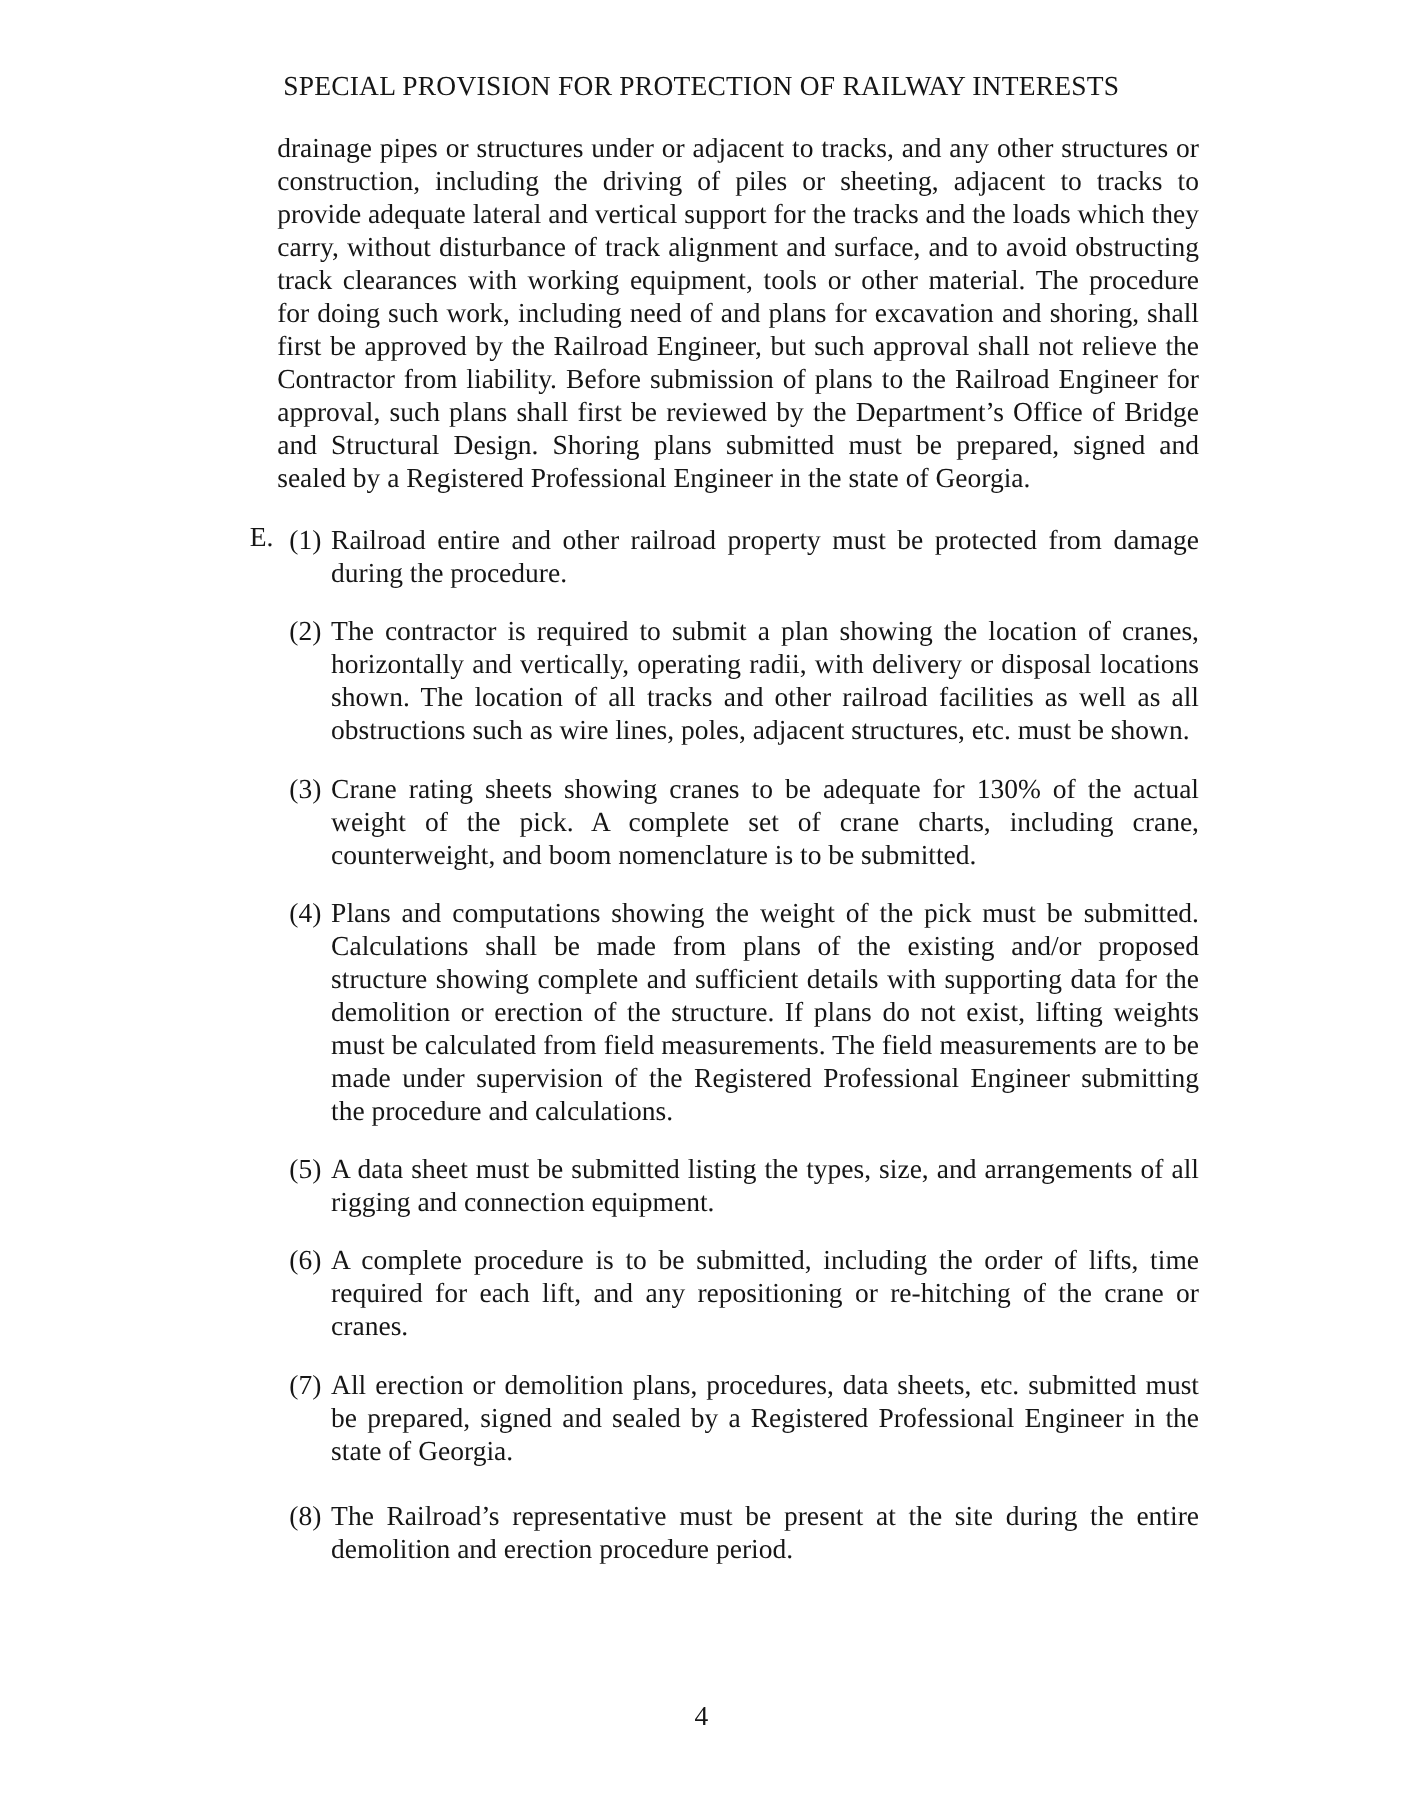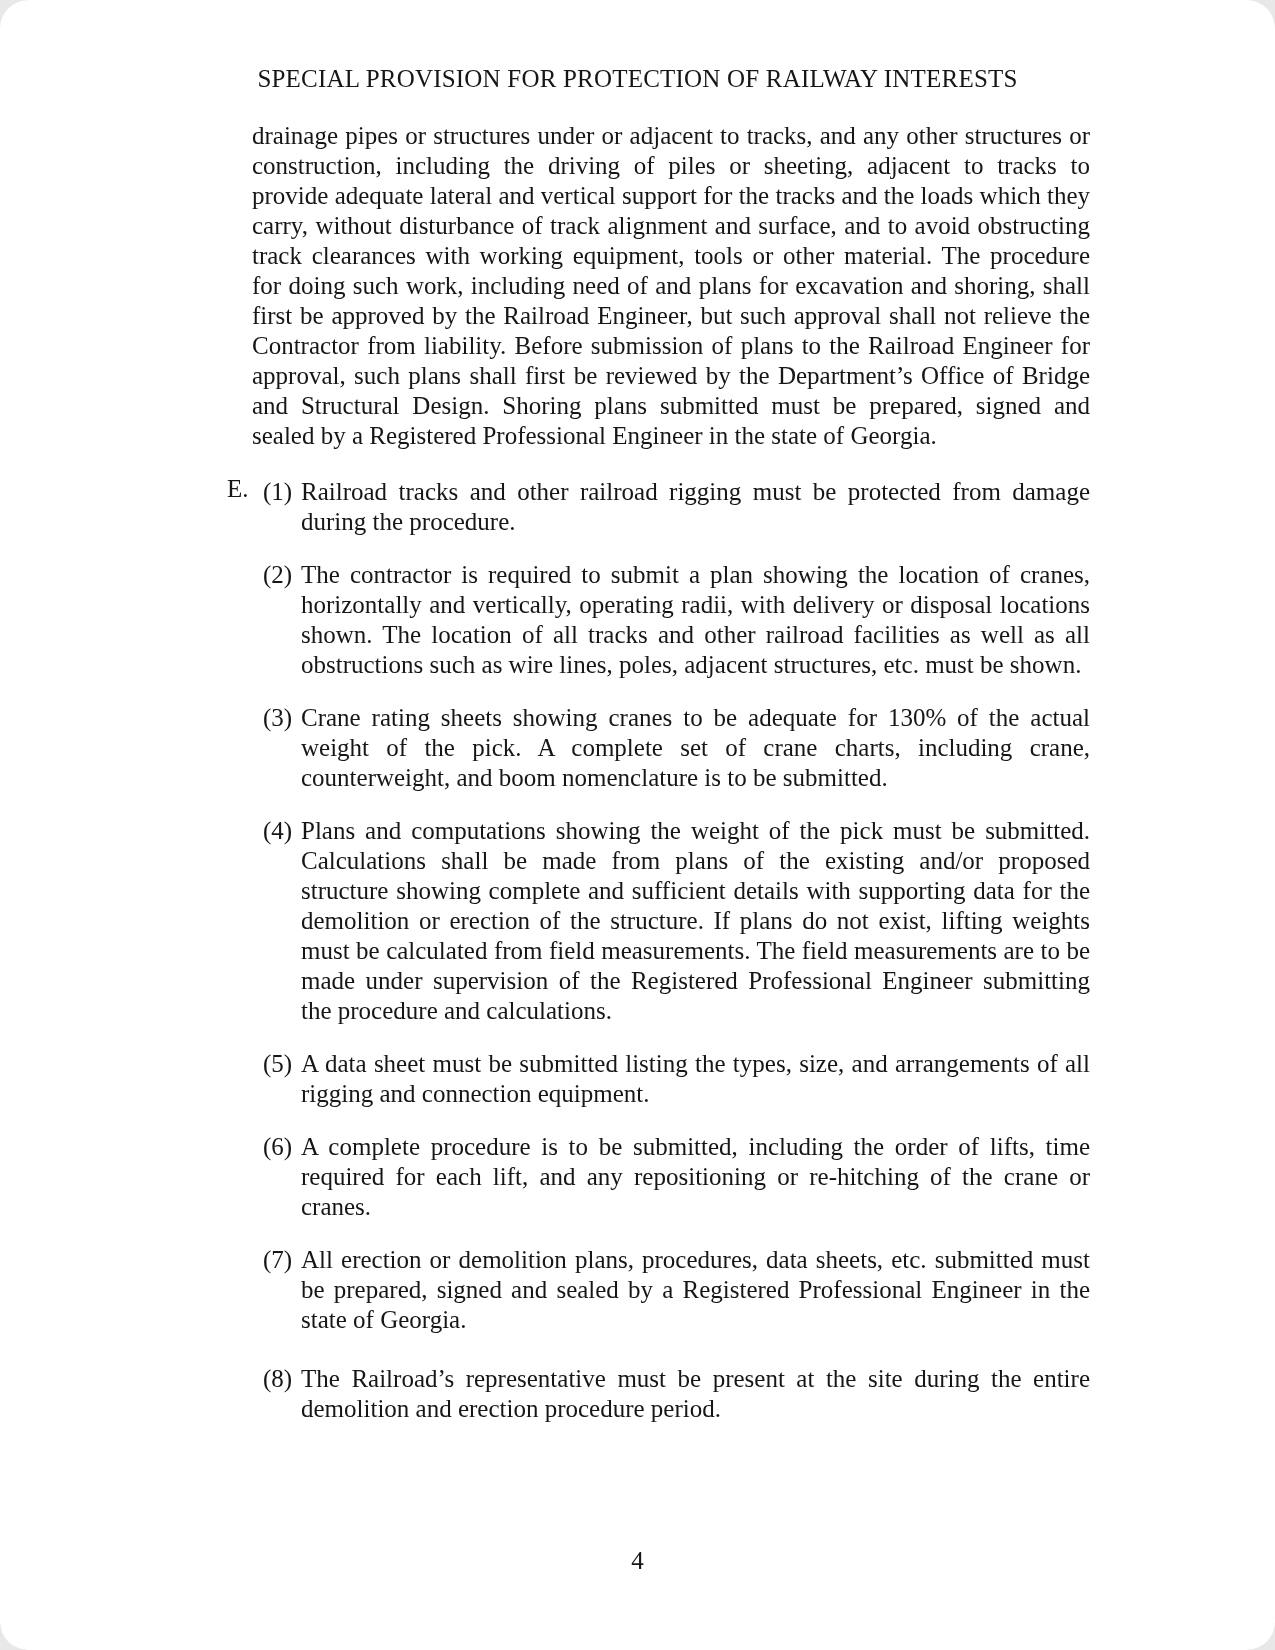--- a/index.html
+++ b/index.html
@@ -2,7 +2,7 @@
 <html><head>
 <meta charset="utf-8">
 <style>
-  * { margin: 0; padding: 0; box-sizing: border-box; border-radius: 28px; }
+  * { margin: 0; padding: 0; box-sizing: border-box; }
   html, body { background: #e8e8e8; }
   .page {
     position: relative;

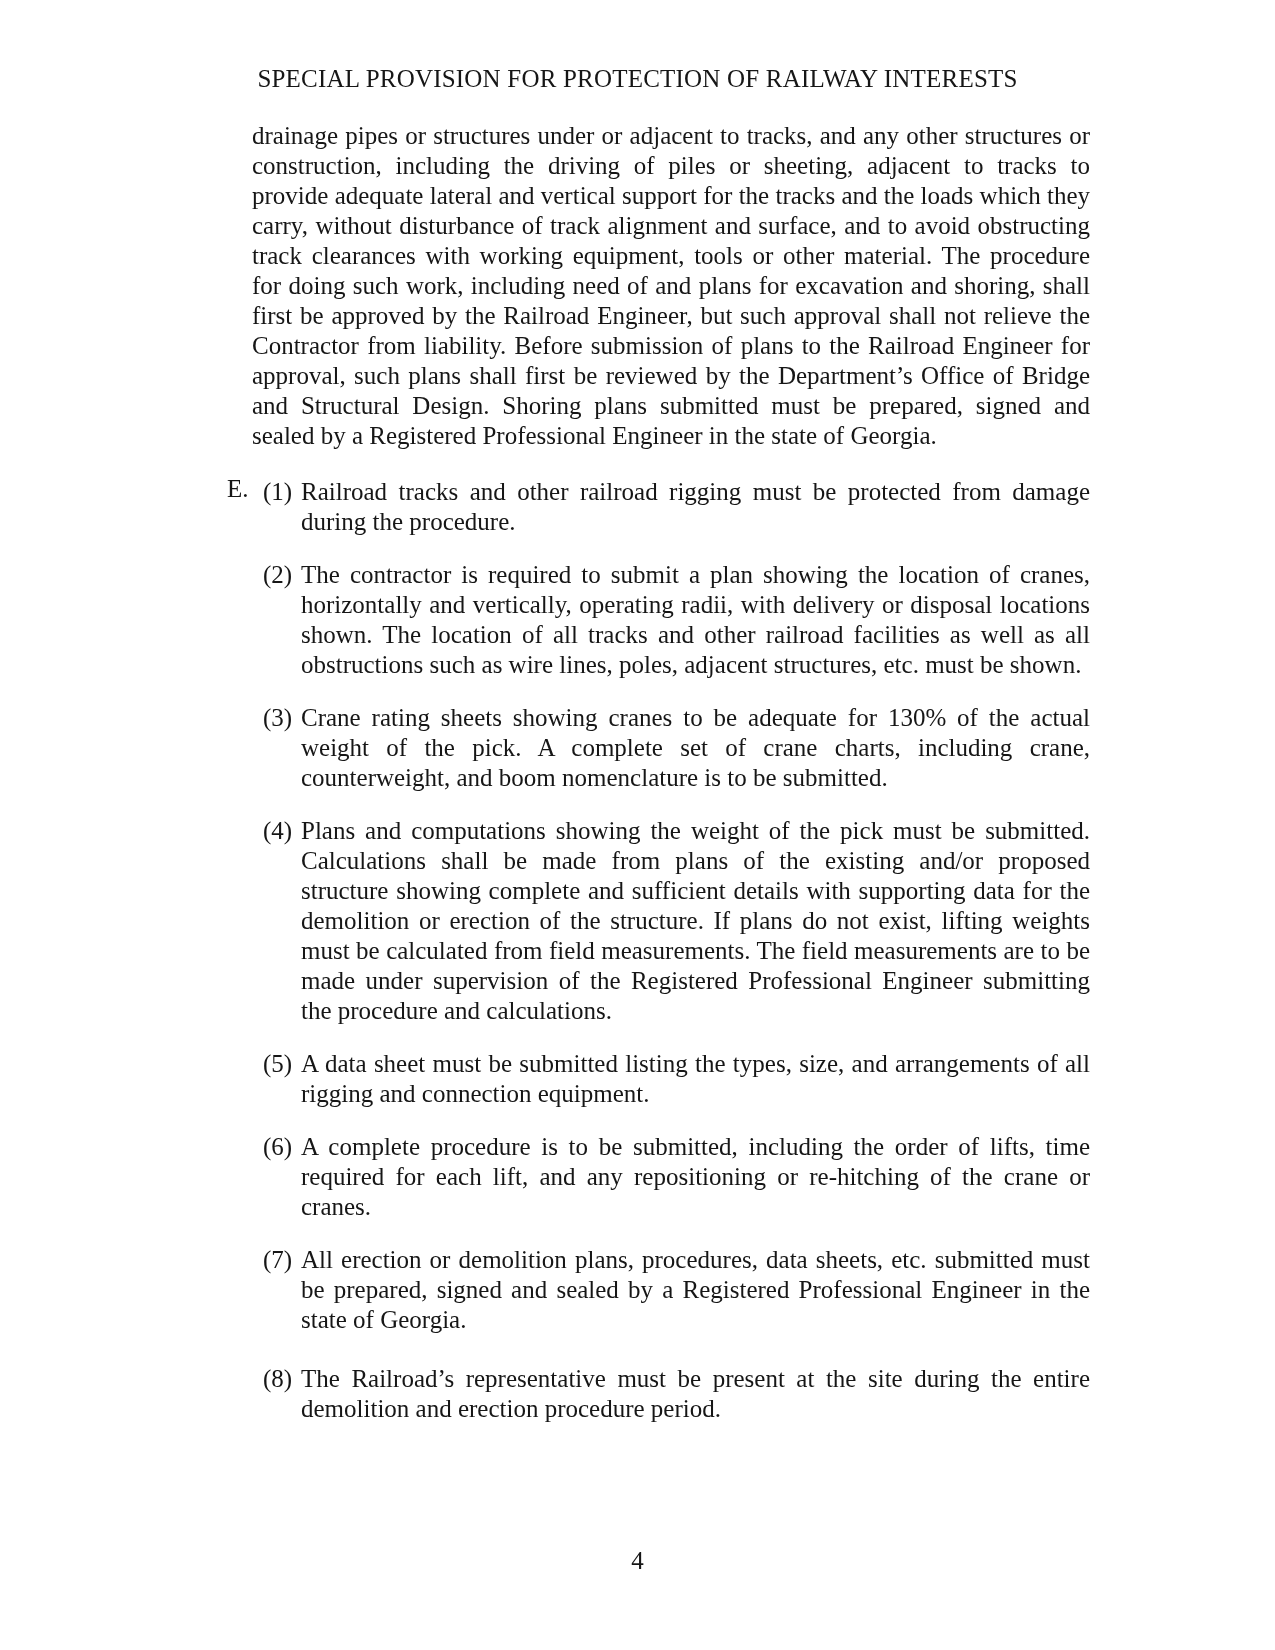--- a/index.html
+++ b/index.html
@@ -80,7 +80,7 @@
 
   <div class="item first">
     <span class="marker">(1)</span>
-    <span class="item-text">Railroad tracks and other railroad rigging must be protected from damage during the procedure.</span>
+    <span class="item-text">Railroad entire and other railroad property must be protected from damage during the procedure.</span>
   </div>
 
   <div class="item">

